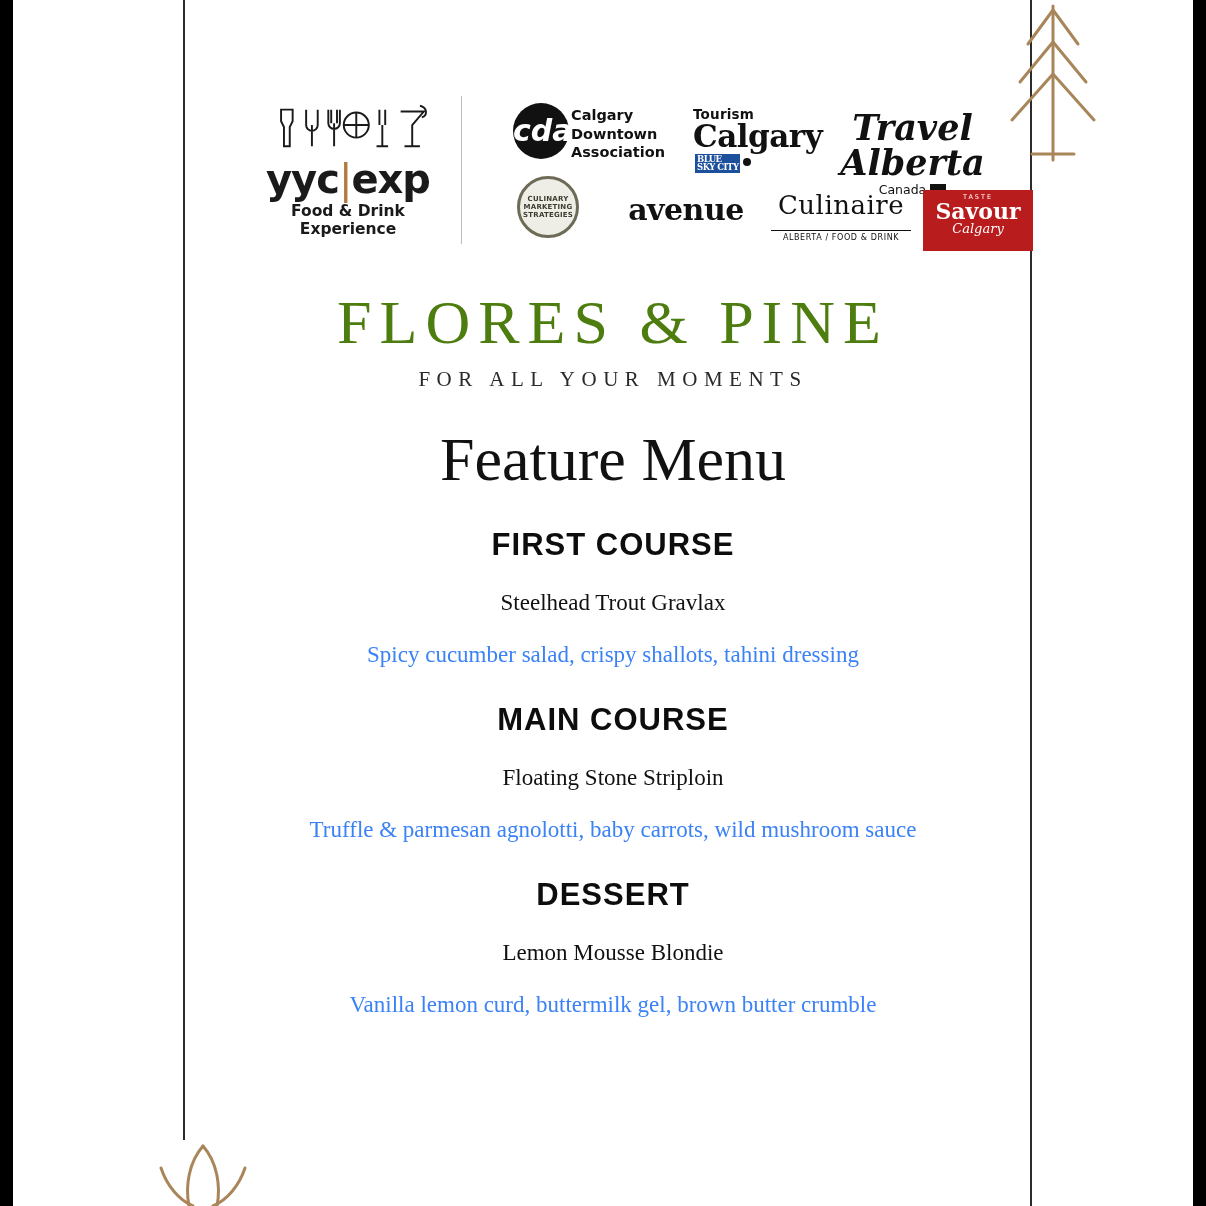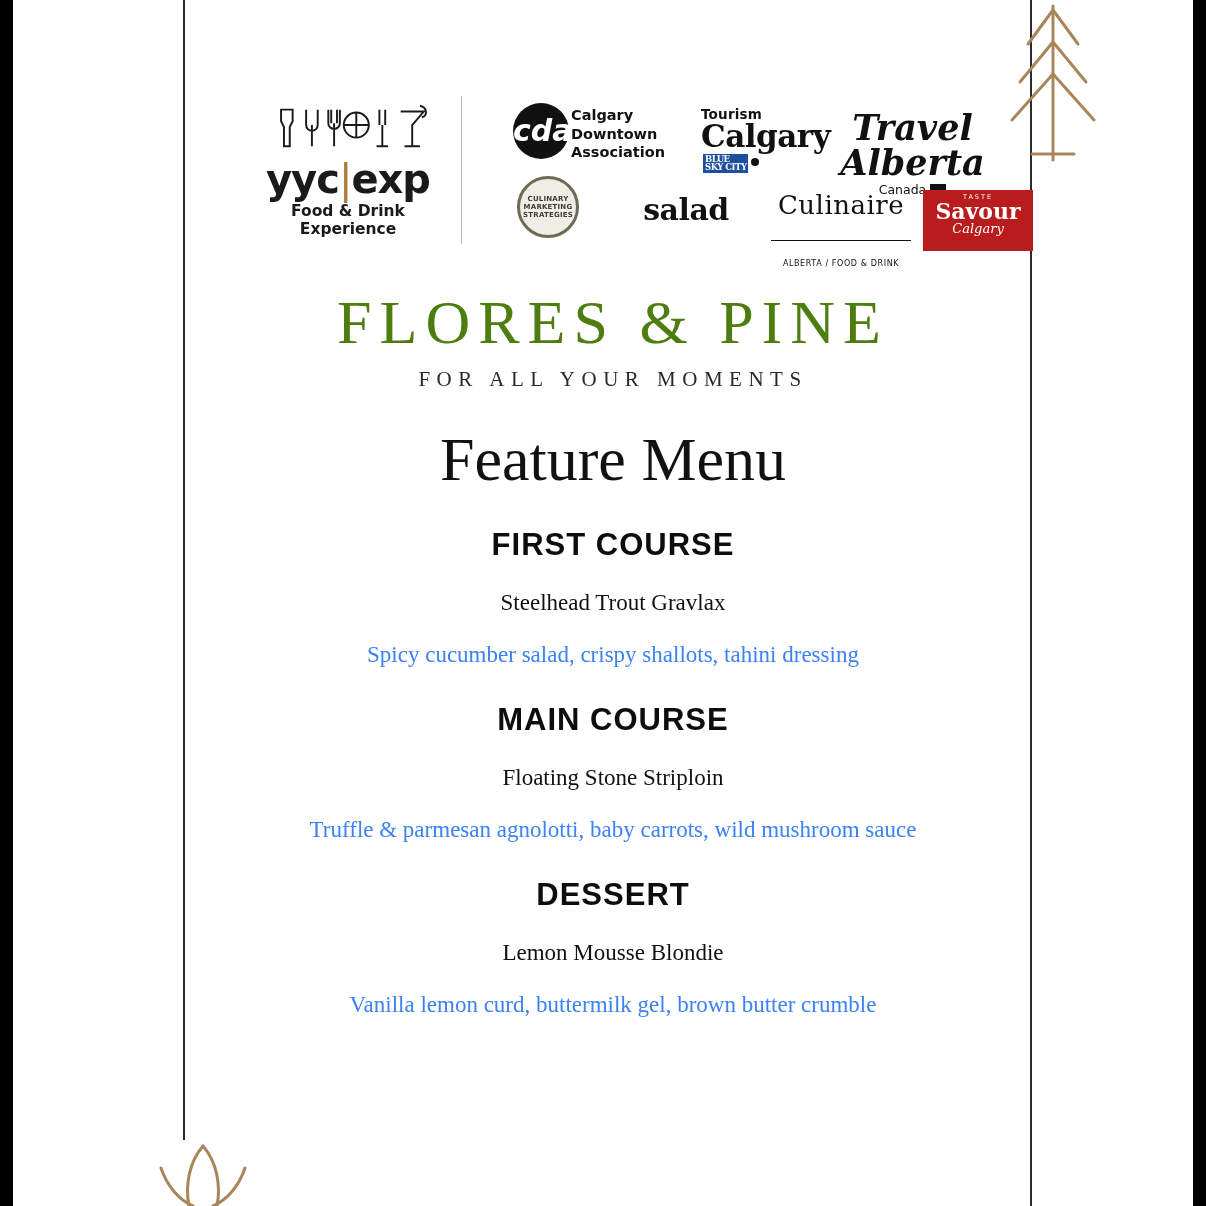--- a/index.html
+++ b/index.html
@@ -139,7 +139,7 @@
     font-size: 14.5px; font-weight: 700; line-height: 1.28; color: #111;
   }
 
-  .l-tourism { left: 190px; top: 14px; width: 120px; margin-left: 8px; }
+  .l-tourism { left: 190px; top: 14px; width: 120px; }
   .t-small {
     font-size: 13.5px; font-weight: 700; color: #111; letter-spacing: .2px;
   }

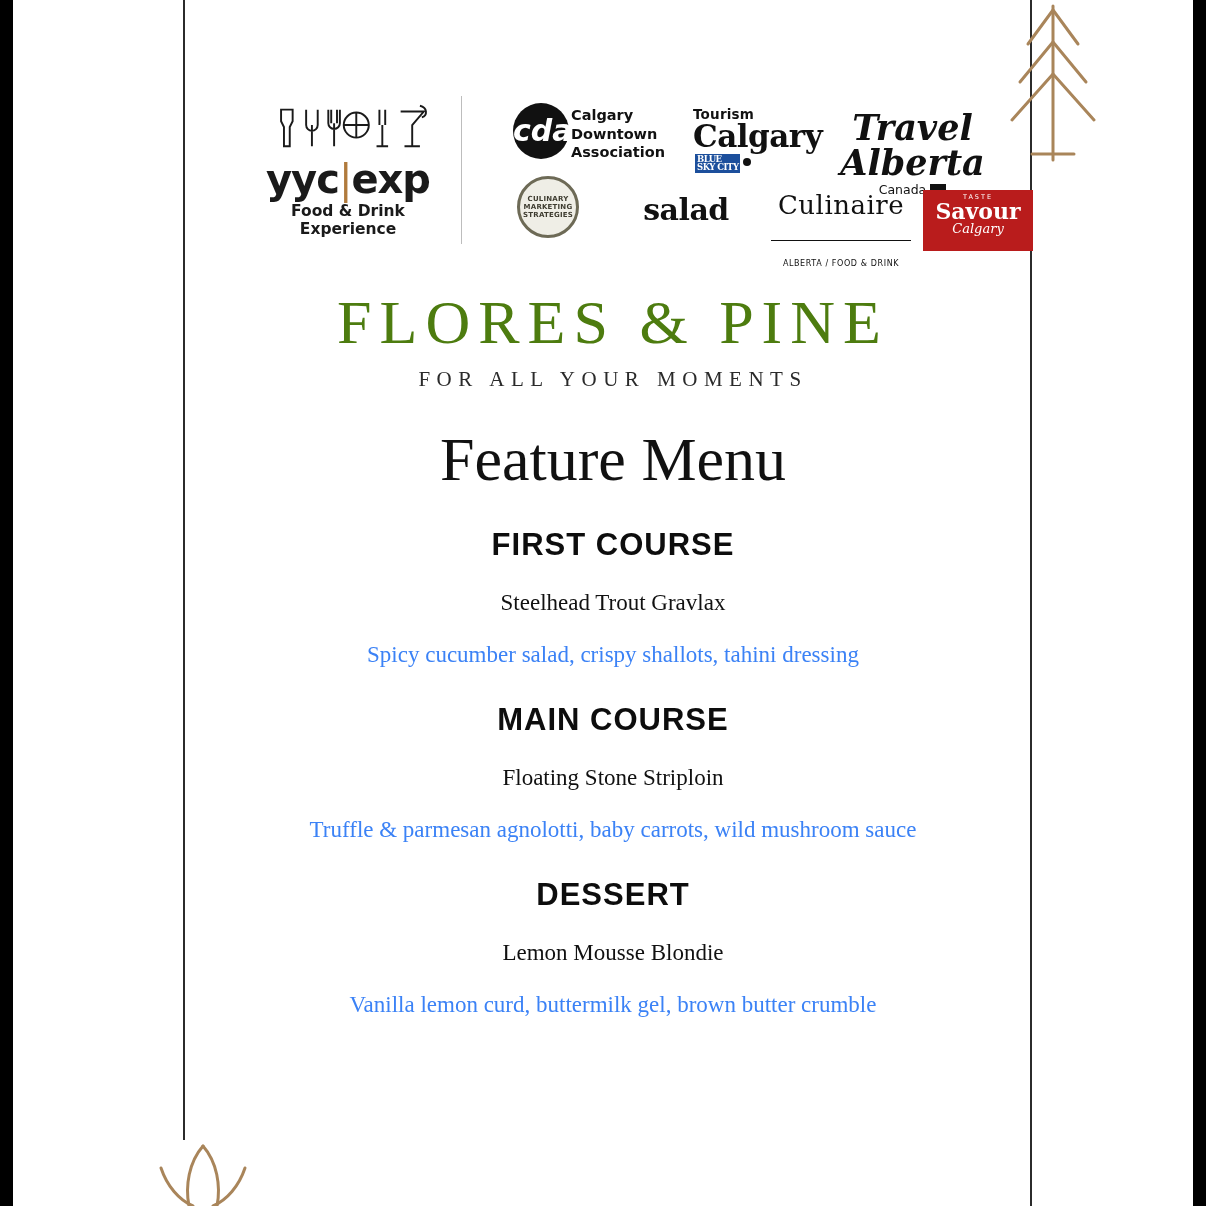--- a/index.html
+++ b/index.html
@@ -353,7 +353,7 @@
         </div>
 
         <div class="logo l-avenue">
-          <div class="av-word">salad</div>
+          <div class="av-word">avenue</div>
         </div>
 
         <div class="logo l-culinaire">

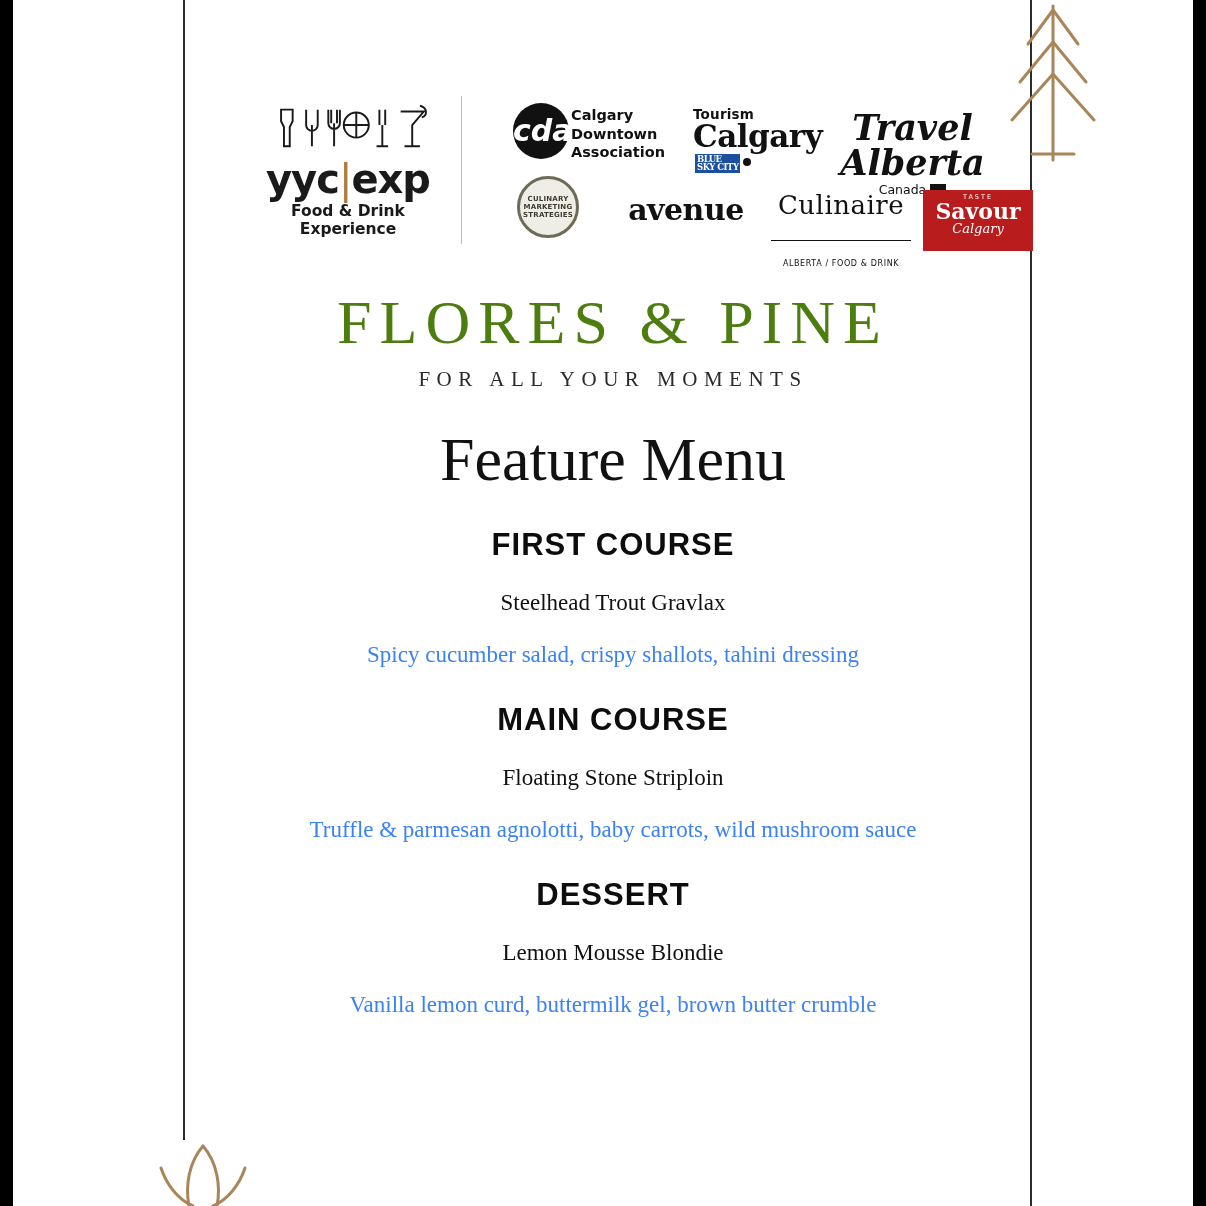--- a/index.html
+++ b/index.html
@@ -195,7 +195,7 @@
   }
   .cu-sub {
     font-size: 8px; color: #111; letter-spacing: .6px;
-    border-top: 1.5px solid #111; margin-top: 20px; padding-top: 18px;
+    border-top: 1.5px solid #111; margin-top: 10px; padding-top: 2px;
   }
   .l-savour { left: 420px; top: 98px; width: 110px; }
   .sv-box {

